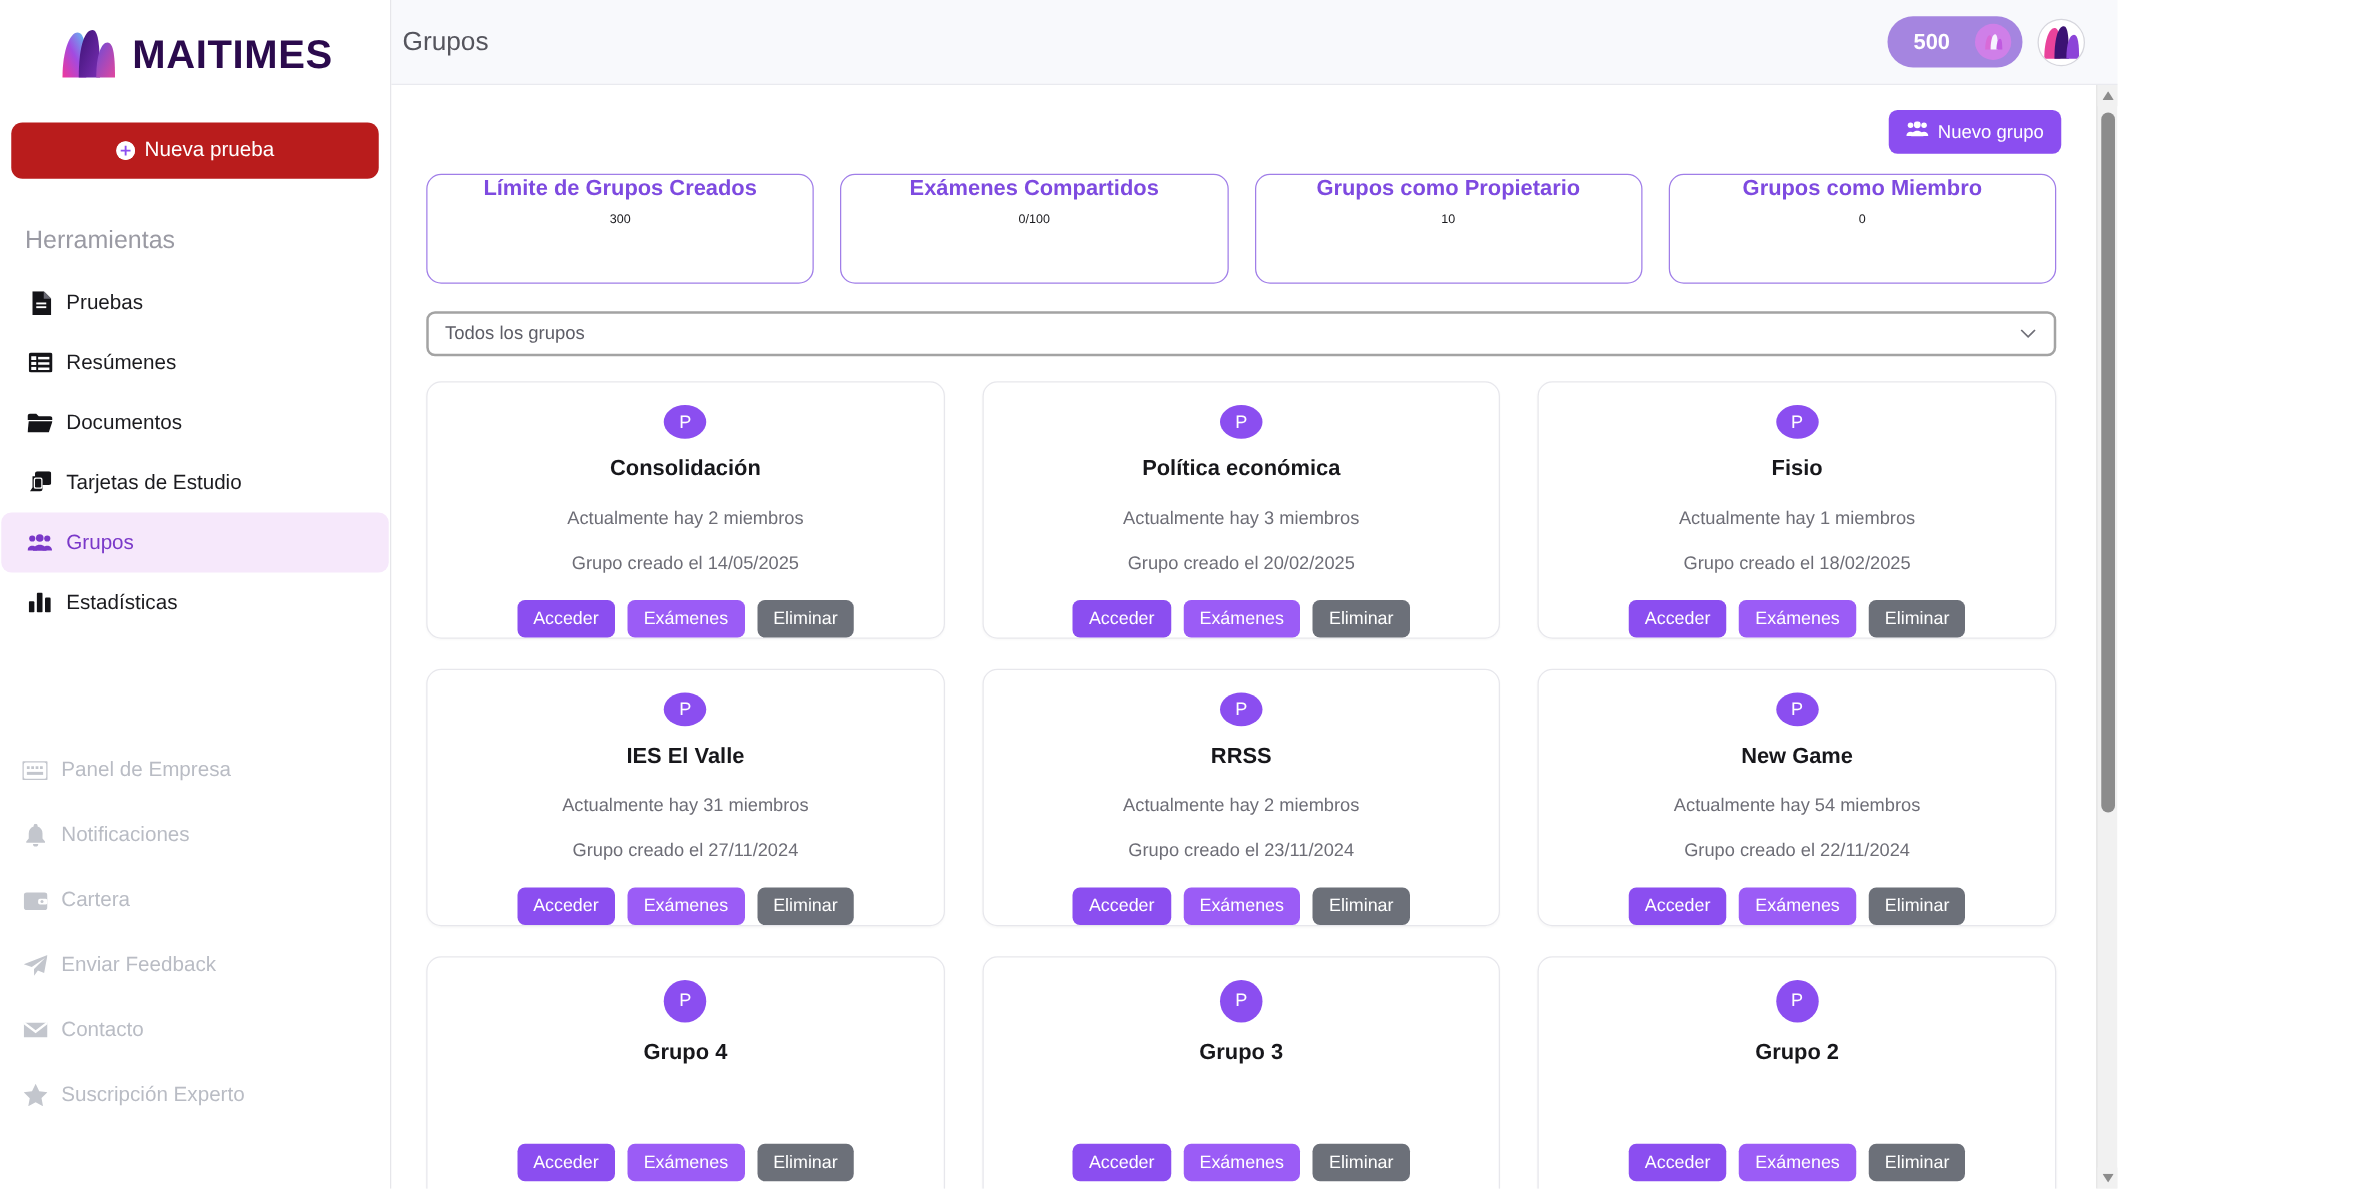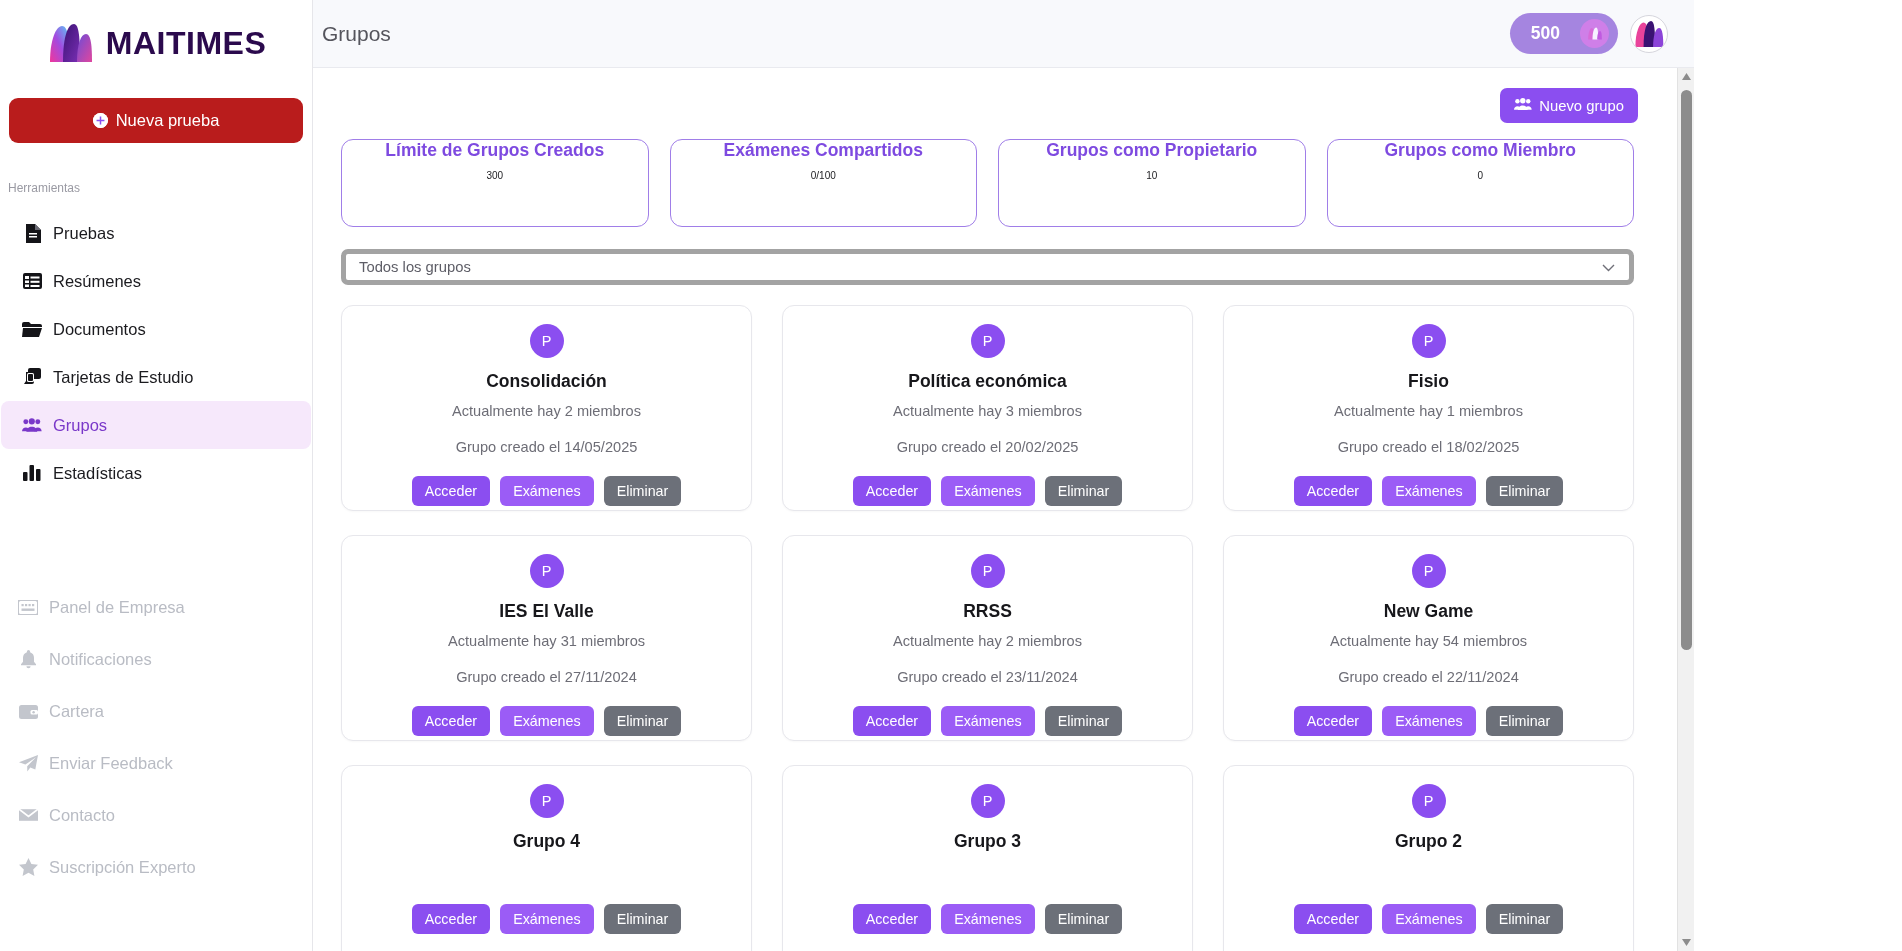--- a/index.html
+++ b/index.html
@@ -216,7 +216,7 @@
     width: 11px; height: 560px;
     background: #8c8c8c; border-radius: 6px;
   }
-  .content-inner { position: relative; height: 100%; padding-right: 28px; }
+  .content-inner { position: relative; height: 100%; padding-right: 17px; }
 </style>
 </head>
 <body>

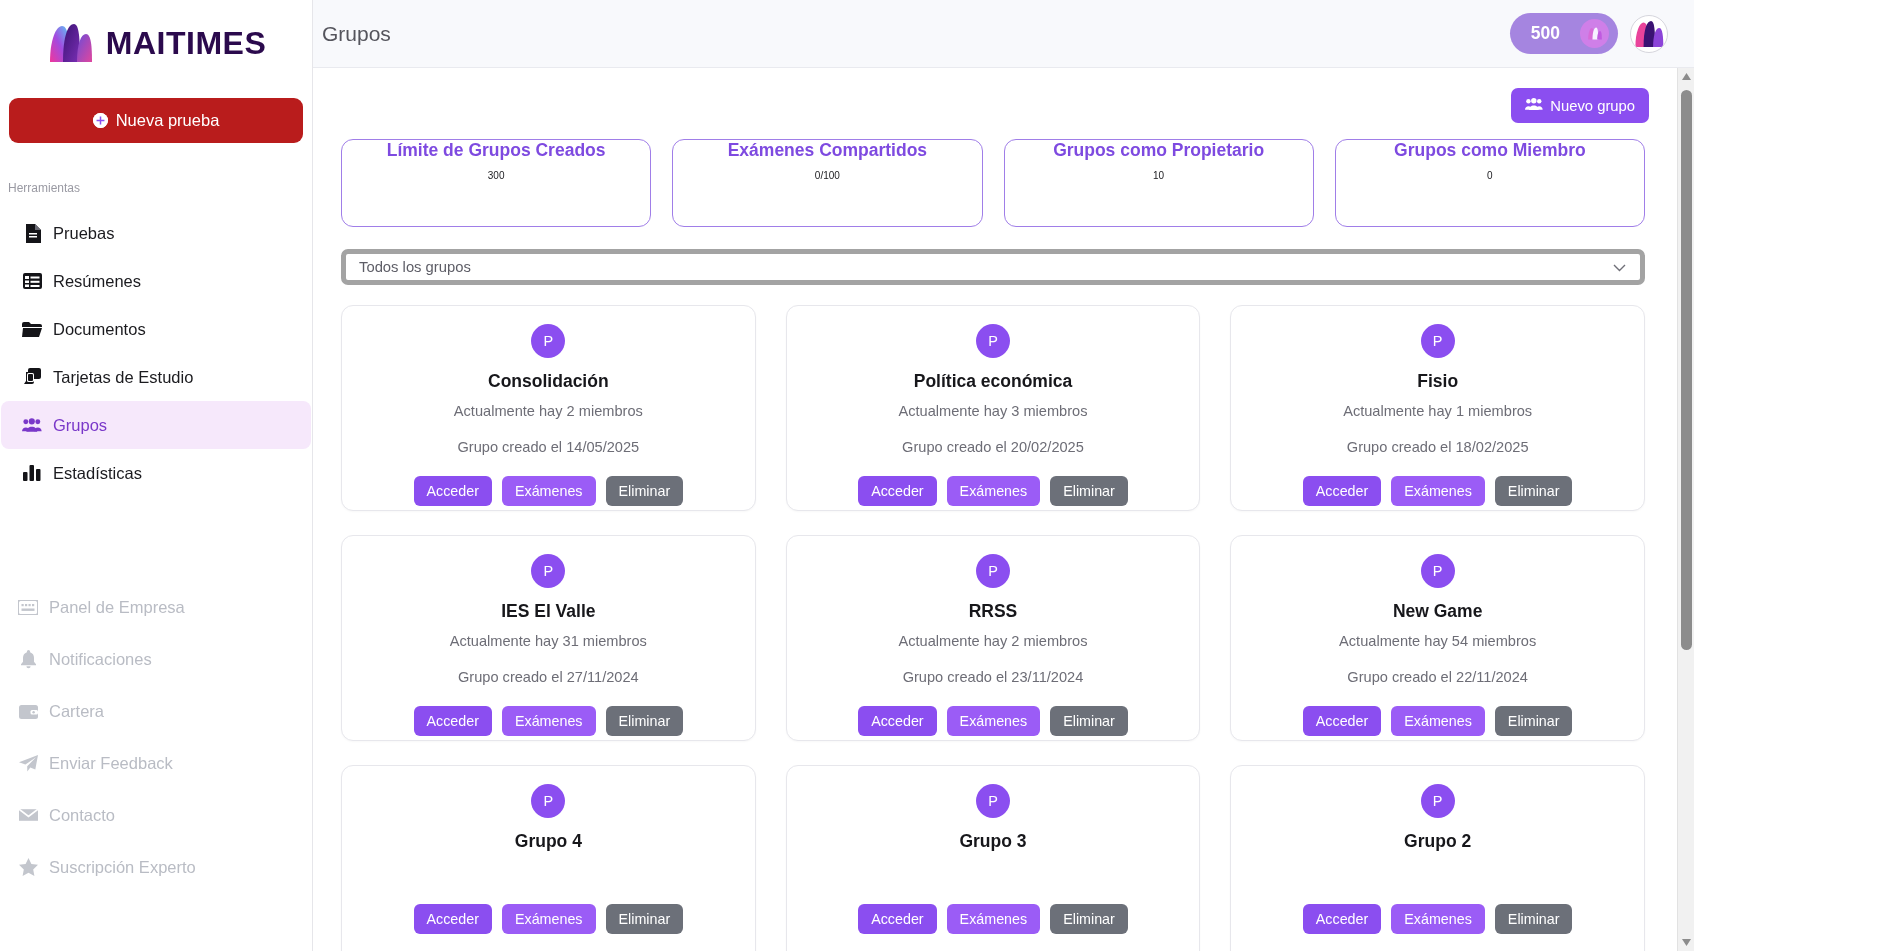--- a/index.html
+++ b/index.html
@@ -52,8 +52,8 @@
   }
   .plus-circle svg { display:block; }
   .section-label {
-    margin: 38px 0 0 8px;
-    font-size: 12px; color: #9a9aa3;
+    margin: 38px 0 0 20px;
+    font-size: 20px; color: #9a9aa3;
   }
   .nav { margin-top: 14px; display: flex; flex-direction: column; }
   .nav-item {

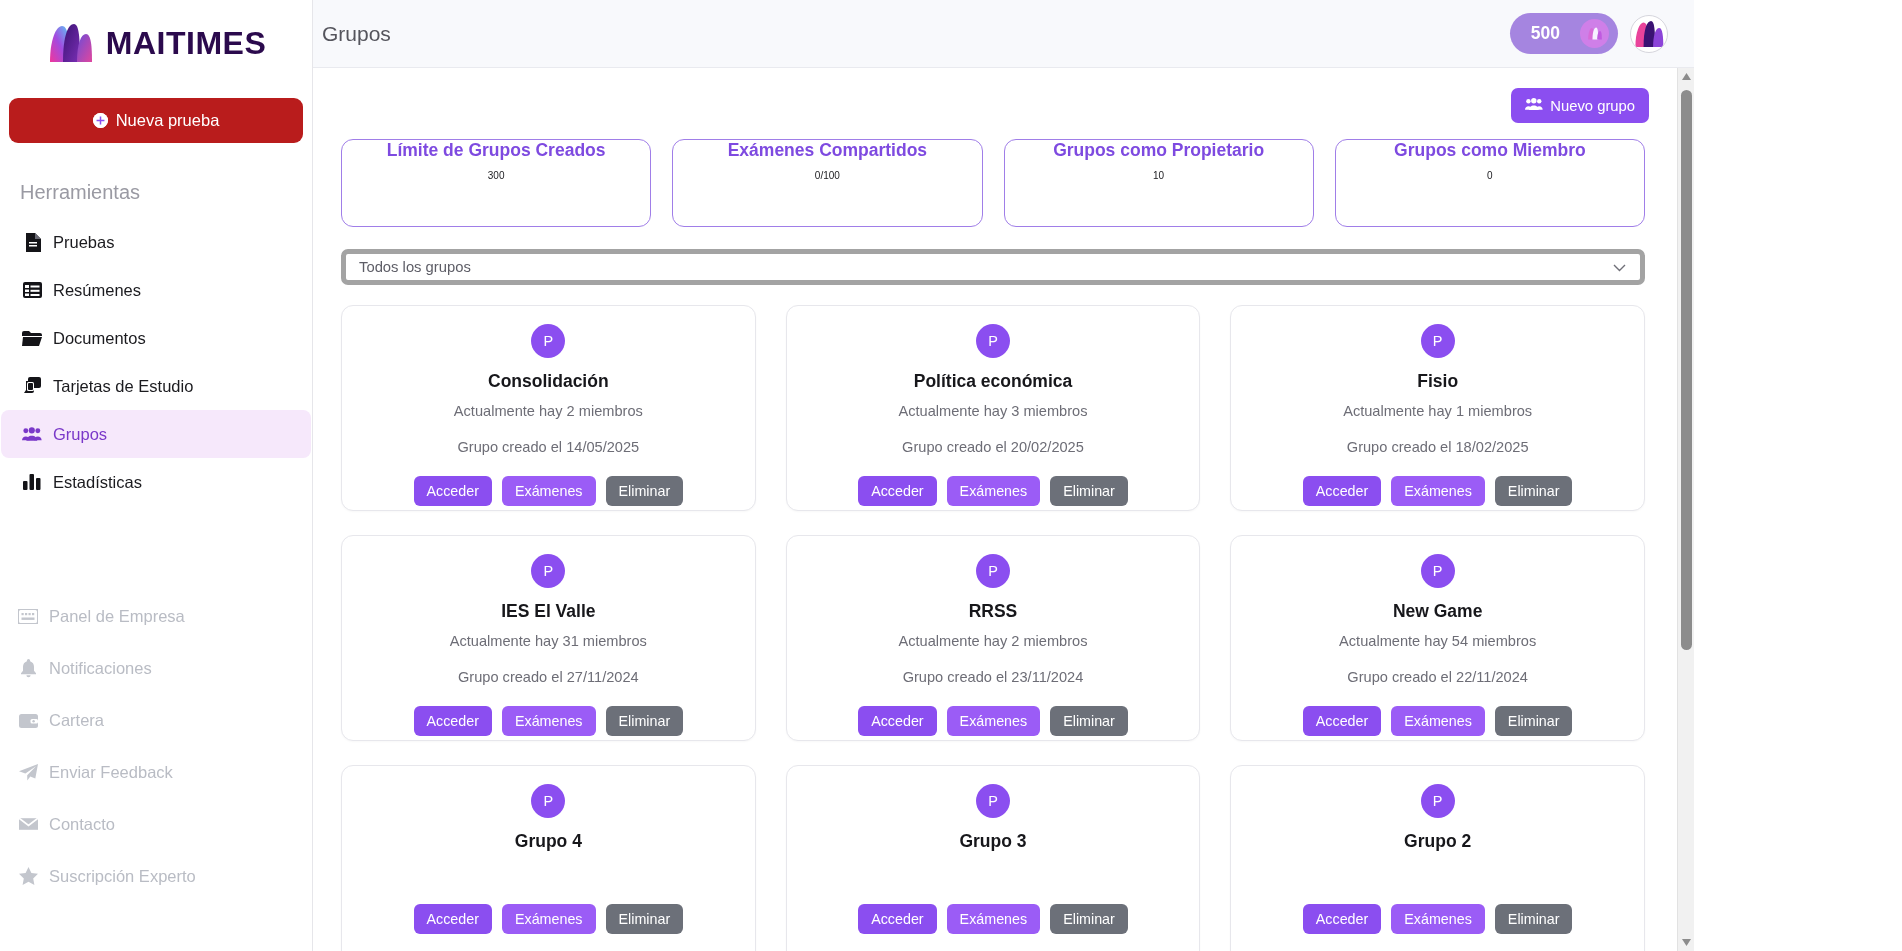--- a/index.html
+++ b/index.html
@@ -152,7 +152,7 @@
     margin-top: 22px;
     width: 100%;
     height: 36px;
-    border: 5px solid #a3a3a3;
+    border: 2px solid #a3a3a3;
     border-radius: 7px;
     background: #fff;
     display: flex; align-items: center; justify-content: space-between;

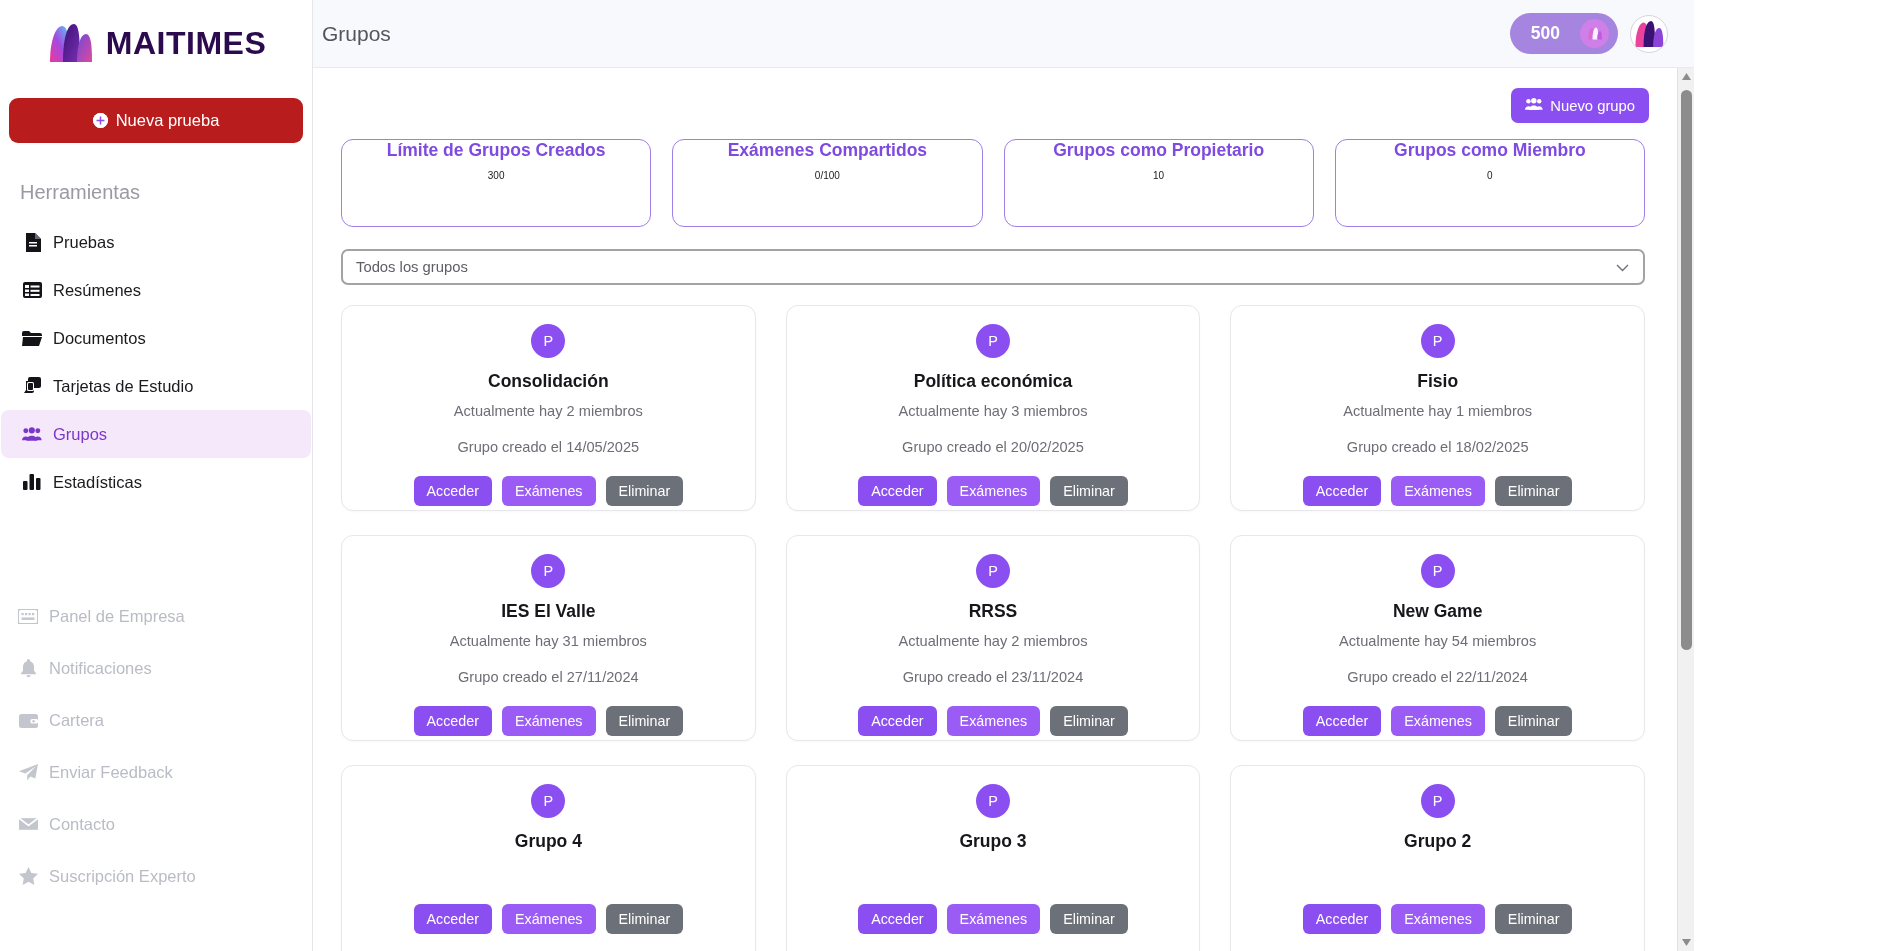--- a/index.html
+++ b/index.html
@@ -183,7 +183,7 @@
     display:flex;align-items:center;justify-content:center;
   }
   .gc-title { margin-top: 13px; font-size: 17.5px; font-weight: bold; color: #17171b; }
-  .gc-line { margin-top: 11px; font-size: 14.6px; color: #6d6d76; }
+  .gc-line { margin-top: 22px; font-size: 14.6px; color: #6d6d76; }
   .gc-line.second { margin-top: 20px; }
   .gc-btns { margin-top: 21px; display: flex; gap: 10px; }
   .btn {

